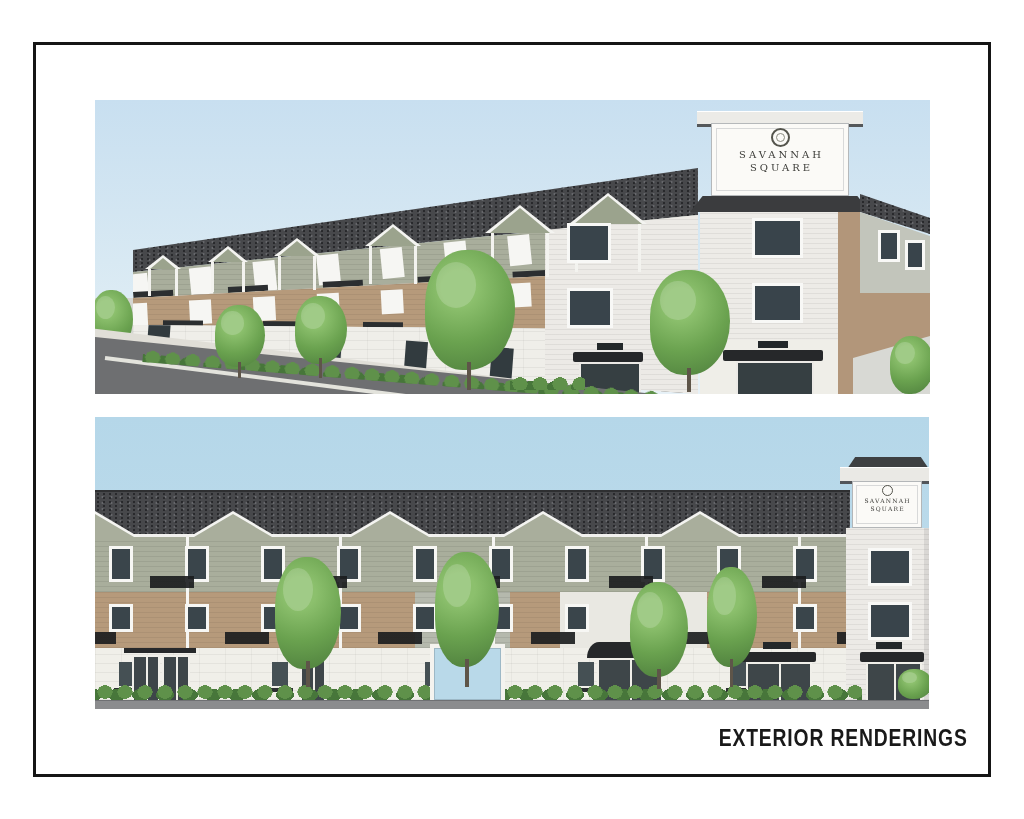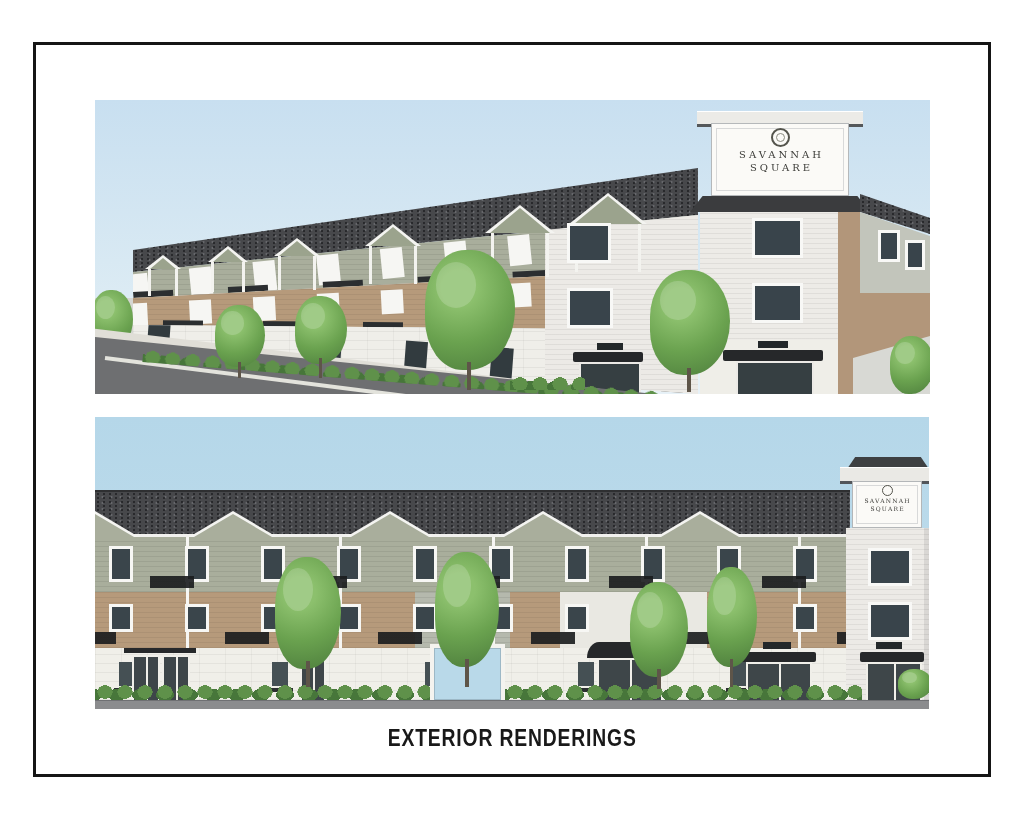--- a/index.html
+++ b/index.html
@@ -140,7 +140,7 @@
   .u4f{left:612px;top:150px;width:50px;height:100px;} .u4t{left:635px;top:242px;width:3px;height:28px;}
   .bb{left:803px;top:252px;width:34px;height:30px;}
   
-  #cap{left:33px;top:725px;width:958px;text-align:center;}
+  #cap{left:33px;top:725px;width:958px;text-align:right;}
   #cap span{display:inline-block;transform:scaleX(.84);transform-origin:center;font-weight:700;font-size:23px;letter-spacing:1px;color:#191919;}
 </style>
 </head>

